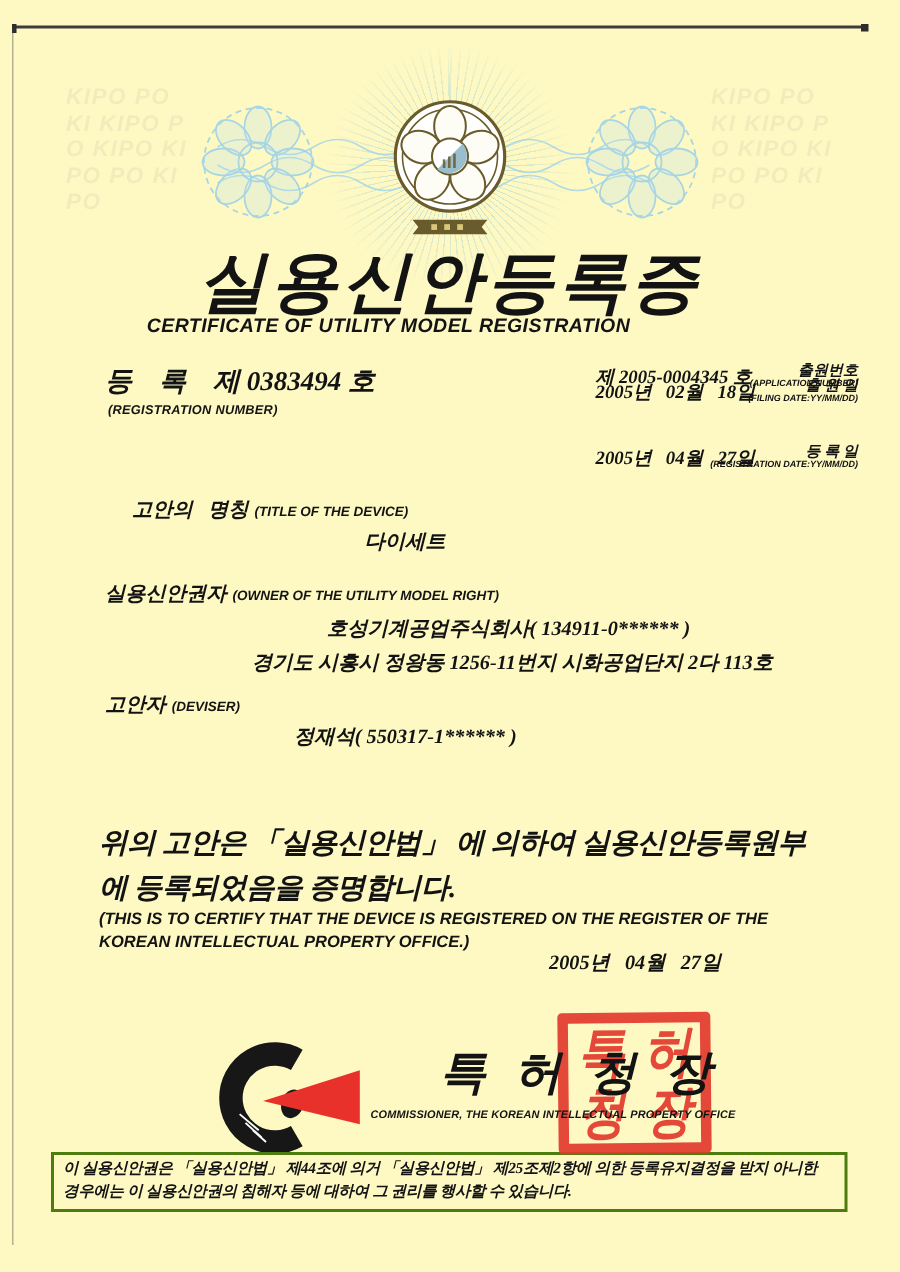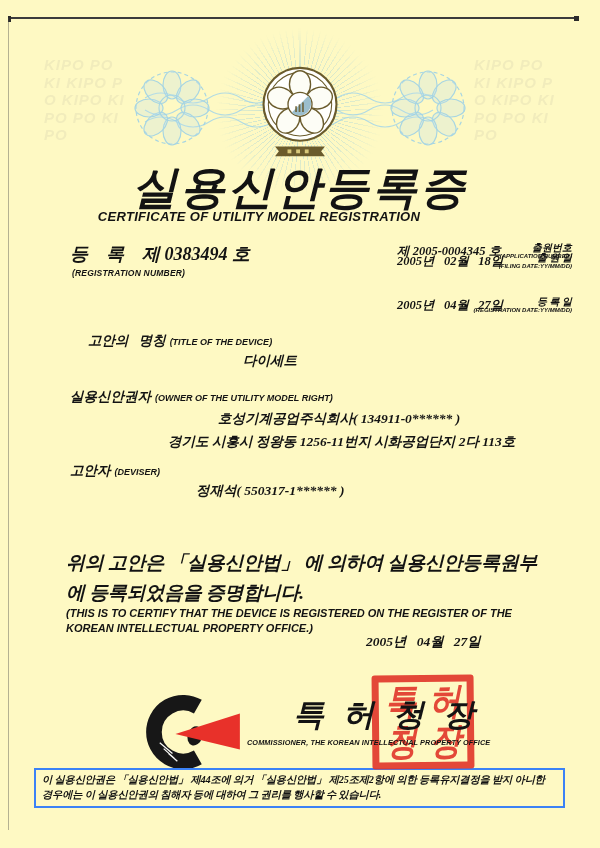--- a/index.html
+++ b/index.html
@@ -70,7 +70,7 @@
              font-size:28px;line-height:1;transform:scale(1.12,1.32);}
 
   
-  .note-box{left:34px;top:768px;width:515px;border:2px solid #3b82f6;padding:3px 6px 4px 6px;
+  .note-box{left:34px;top:768px;width:515px;border:2px solid #4d7c0f;padding:3px 6px 4px 6px;
             font-size:10.3px;font-weight:bold;line-height:14.5px;letter-spacing:-.2px;}
 </style>
 </head>

